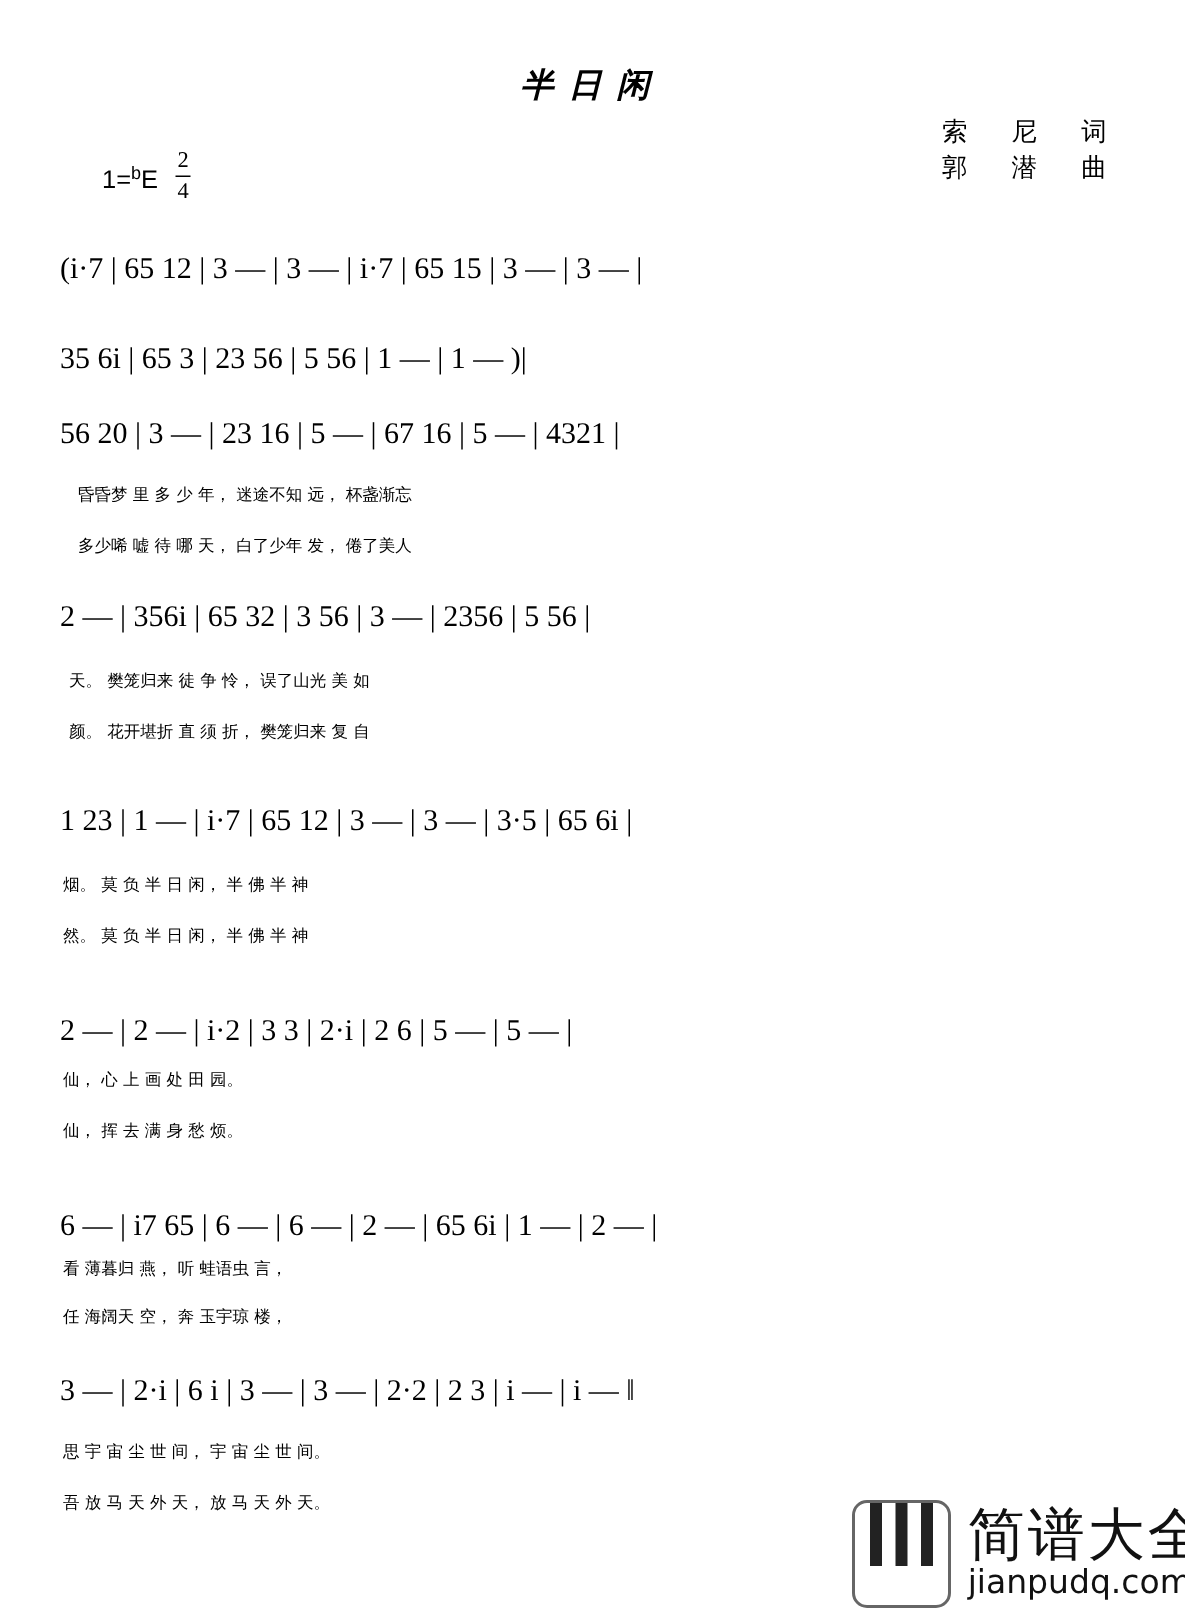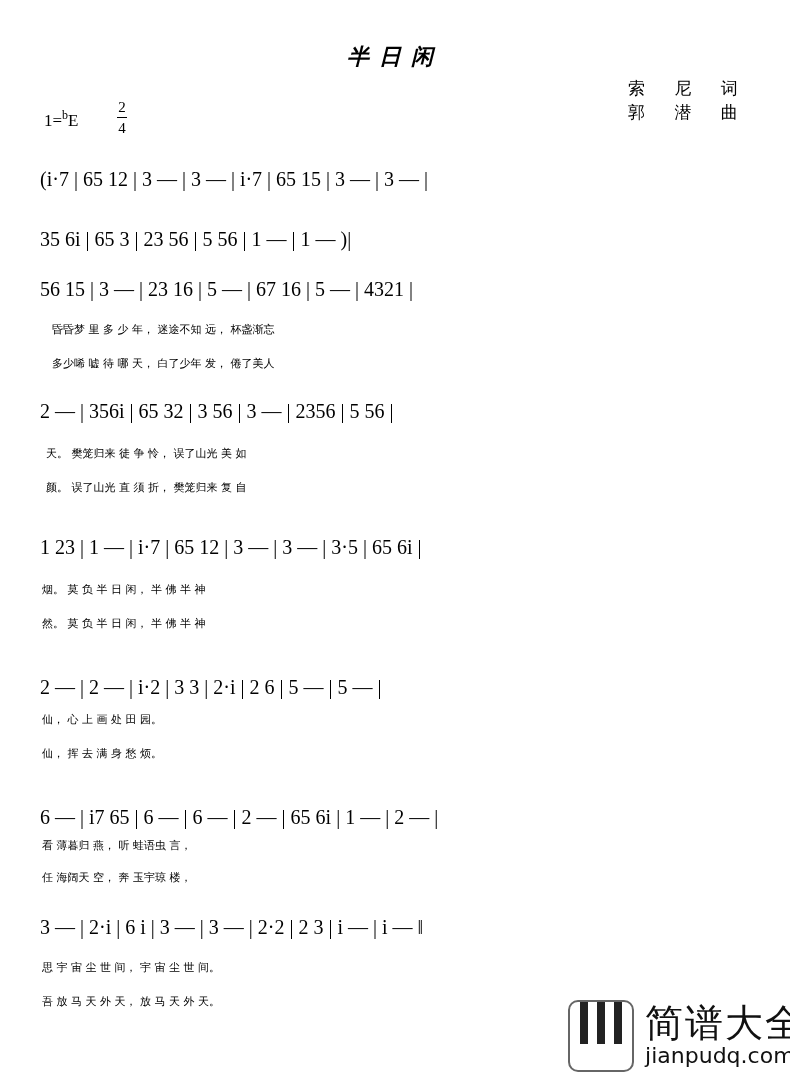--- a/index.html
+++ b/index.html
@@ -8,7 +8,7 @@
   .abs { position:absolute; white-space:nowrap; }
   .title { left:0; width:790px; top:42px; text-align:center; font-size:22px; letter-spacing:10px;
            font-family:"DejaVu Serif",serif; font-weight:bold; font-style:italic; }
-  .key { left:44px; top:108px; font-size:17px; font-family:Liberation Serif, serif; }
+  .key { left:68px; top:108px; font-size:17px; font-family:Liberation Sans, sans-serif; }
   .key sup { font-size:12px; }
   .timesig { left:116px; top:98px; width:12px; text-align:center; font-size:15px; line-height:18px; font-family:"Liberation Serif",serif; }
   .timesig .line { border-top:1px solid #000; width:10px; margin:1px auto; }

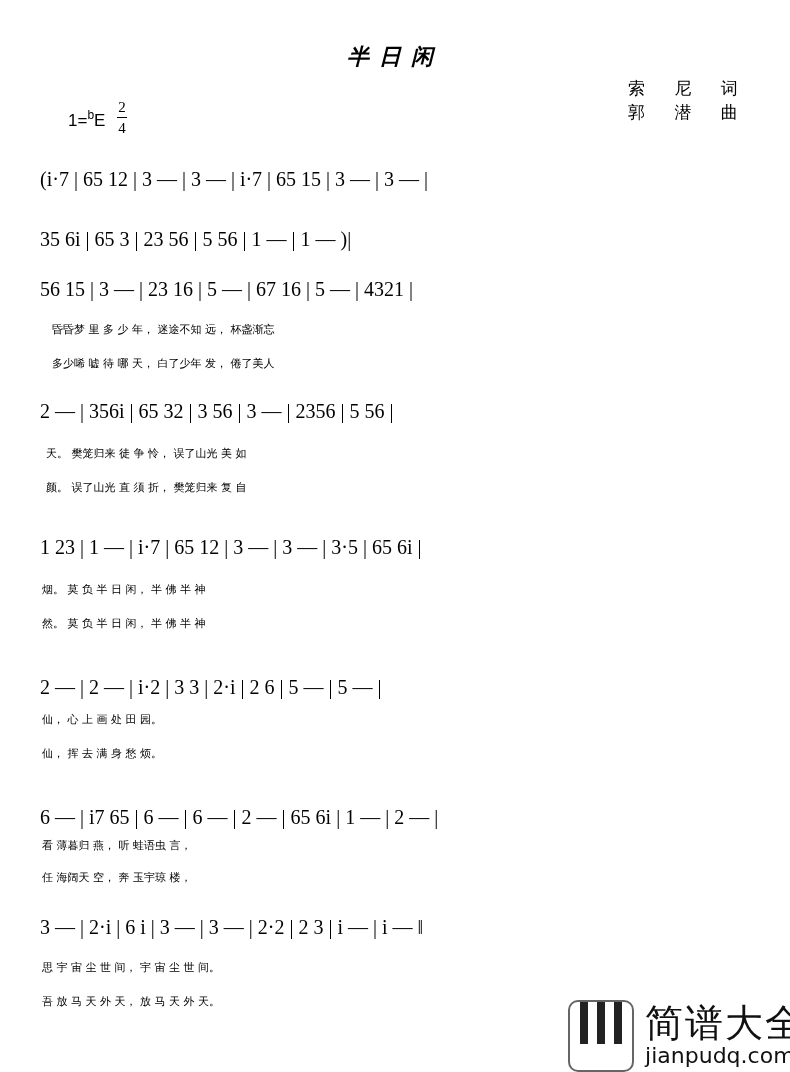--- a/index.html
+++ b/index.html
@@ -43,7 +43,7 @@
 
 <div class="abs staff" style="top:228px">35 6i | 65 3 | 23 56 | 5 56 | 1 — | 1 — )|</div>
 
-<div class="abs staff" style="top:278px">56 15 | 3 — | 23 16 | 5 — | 67 16 | 5 — | 4321 |</div>
+<div class="abs staff" style="top:278px">56 20 | 3 — | 23 16 | 5 — | 67 16 | 5 — | 4321 |</div>
 <div class="abs lyric" style="left:52px; top:322px">昏昏梦 里 多 少 年， 迷途不知 远， 杯盏渐忘</div>
 <div class="abs lyric" style="left:52px; top:356px">多少唏 嘘 待 哪 天， 白了少年 发， 倦了美人</div>
 

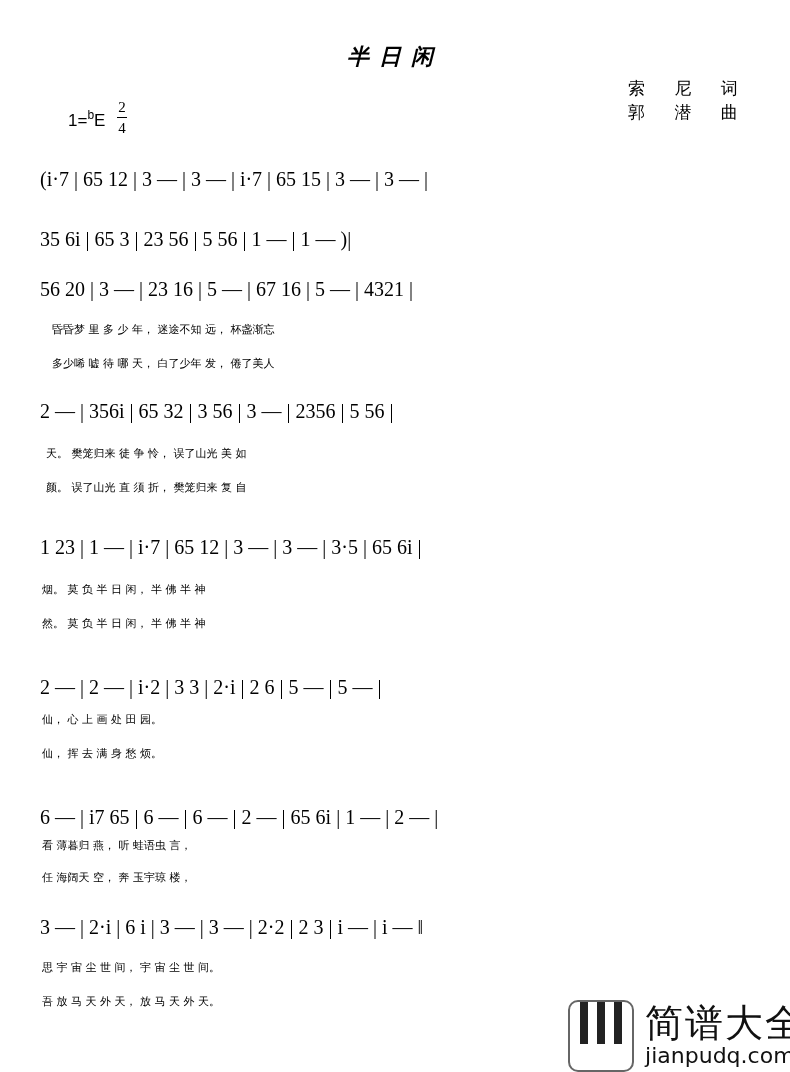--- a/index.html
+++ b/index.html
@@ -49,7 +49,7 @@
 
 <div class="abs staff" style="top:400px">2 — | 356i | 65 32 | 3 56 | 3 — | 2356 | 5 56 |</div>
 <div class="abs lyric" style="left:46px; top:446px">天。 樊笼归来 徒 争 怜， 误了山光 美 如</div>
-<div class="abs lyric" style="left:46px; top:480px">颜。 误了山光 直 须 折， 樊笼归来 复 自</div>
+<div class="abs lyric" style="left:46px; top:480px">颜。 花开堪折 直 须 折， 樊笼归来 复 自</div>
 
 <div class="abs staff" style="top:536px">1 23 | 1 — | i·7 | 65 12 | 3 — | 3 — | 3·5 | 65 6i |</div>
 <div class="abs lyric" style="left:42px; top:582px">烟。 莫 负 半 日 闲， 半 佛 半 神</div>

